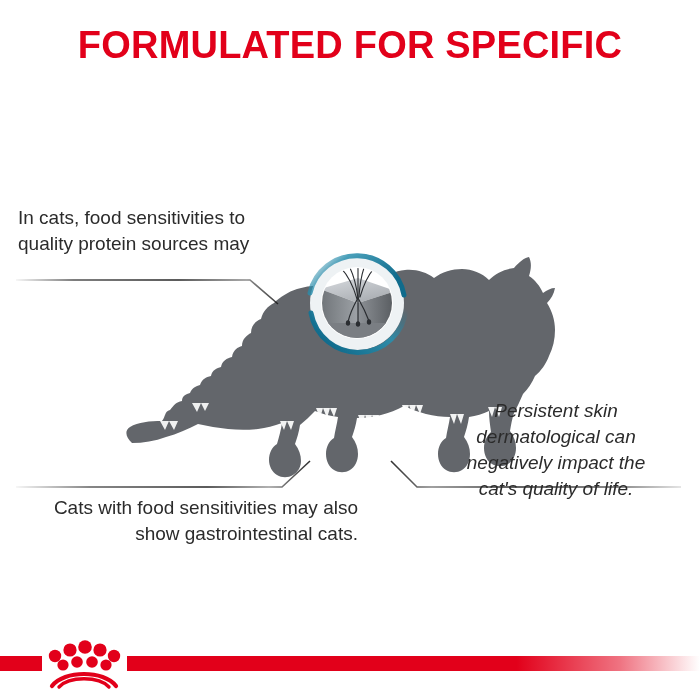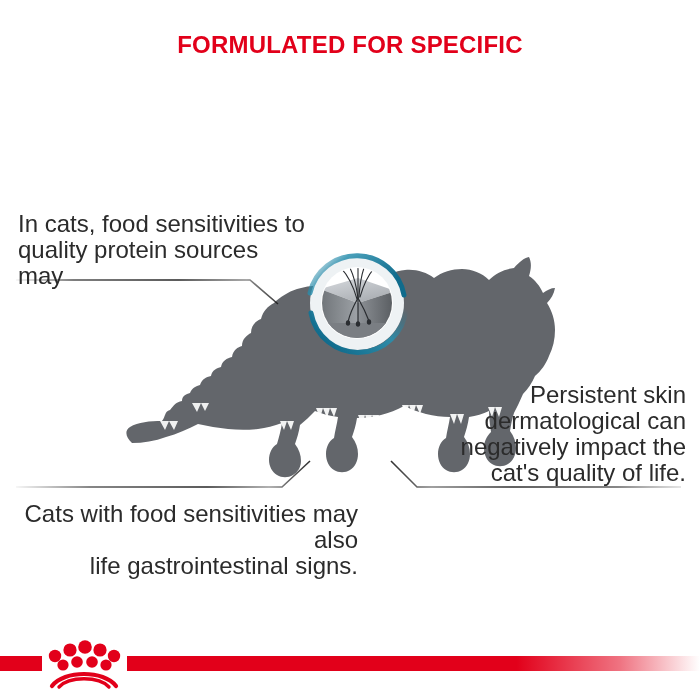--- a/index.html
+++ b/index.html
@@ -27,7 +27,7 @@
     width: 700px;
     text-align: center;
     color: #e2001a;
-    font-size: 24px;
+    font-size: 38px;
     line-height: 46px;
     font-weight: bold;
     letter-spacing: 0.2px;

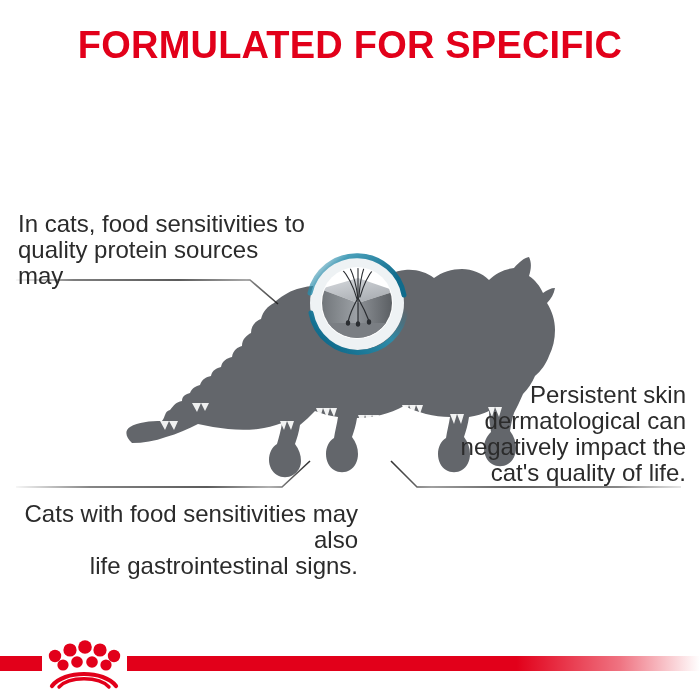--- a/index.html
+++ b/index.html
@@ -38,10 +38,9 @@
   .callout {
     position: absolute;
     color: #2b2b2b;
-    font-size: 24px;
+    font-size: 19px;
     line-height: 26px;
     font-weight: normal;
-    margin-top: 6px;
   }
 
   #callout-top-left {

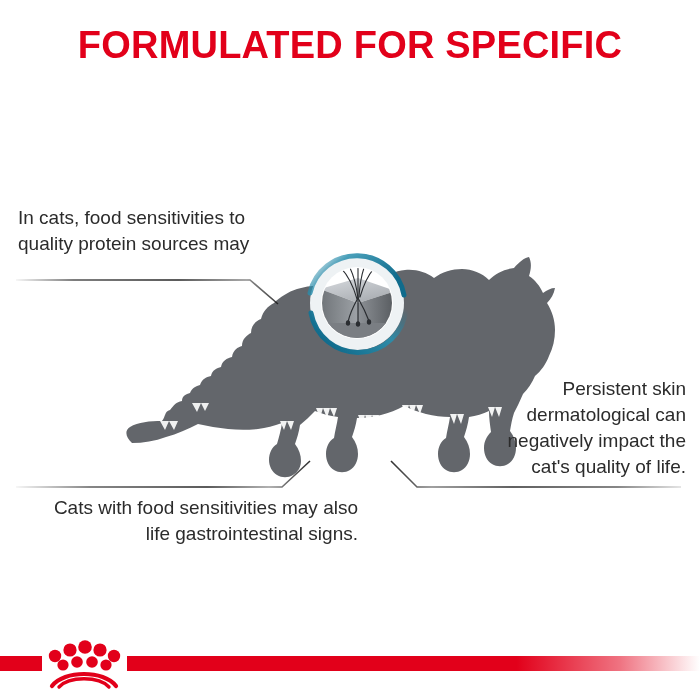--- a/index.html
+++ b/index.html
@@ -59,9 +59,10 @@
 
   #callout-right {
     right: 14px;
-    top: 376px;
+    top: 398px;
     width: 260px;
-    text-align: right;
+    text-align: center;
+    font-style: italic;
   }
 
   

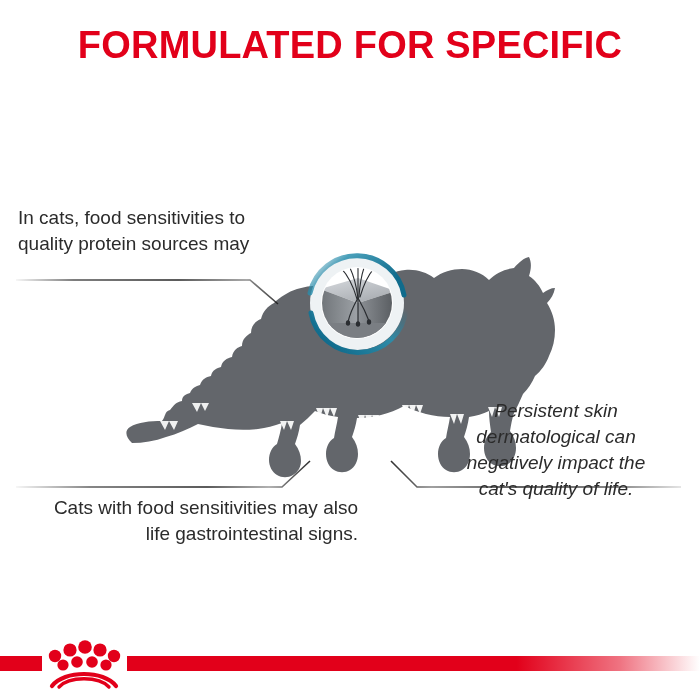--- a/index.html
+++ b/index.html
@@ -354,7 +354,7 @@
 
   <div class="callout" id="callout-bottom-left">
     <div>Cats with food sensitivities may also</div>
-    <div>life gastrointestinal signs.</div>
+    <div>show gastrointestinal cats.</div>
   </div>
 
   <div class="callout" id="callout-right">

